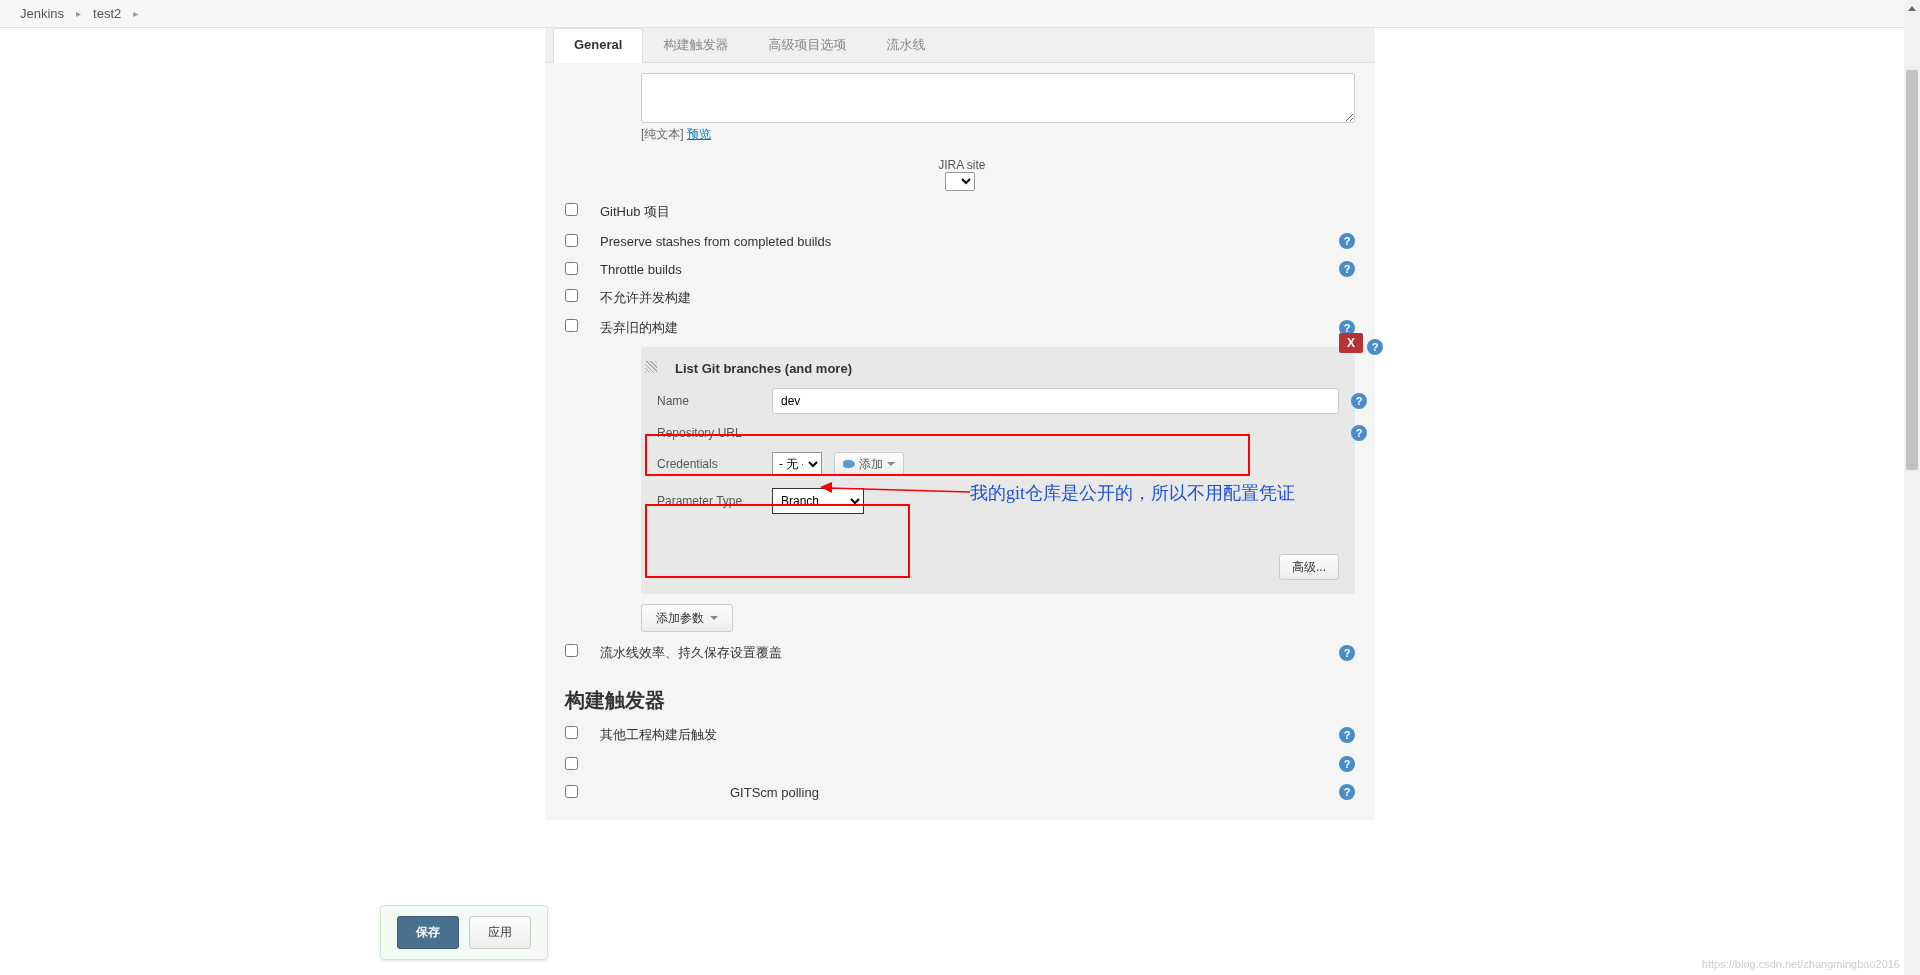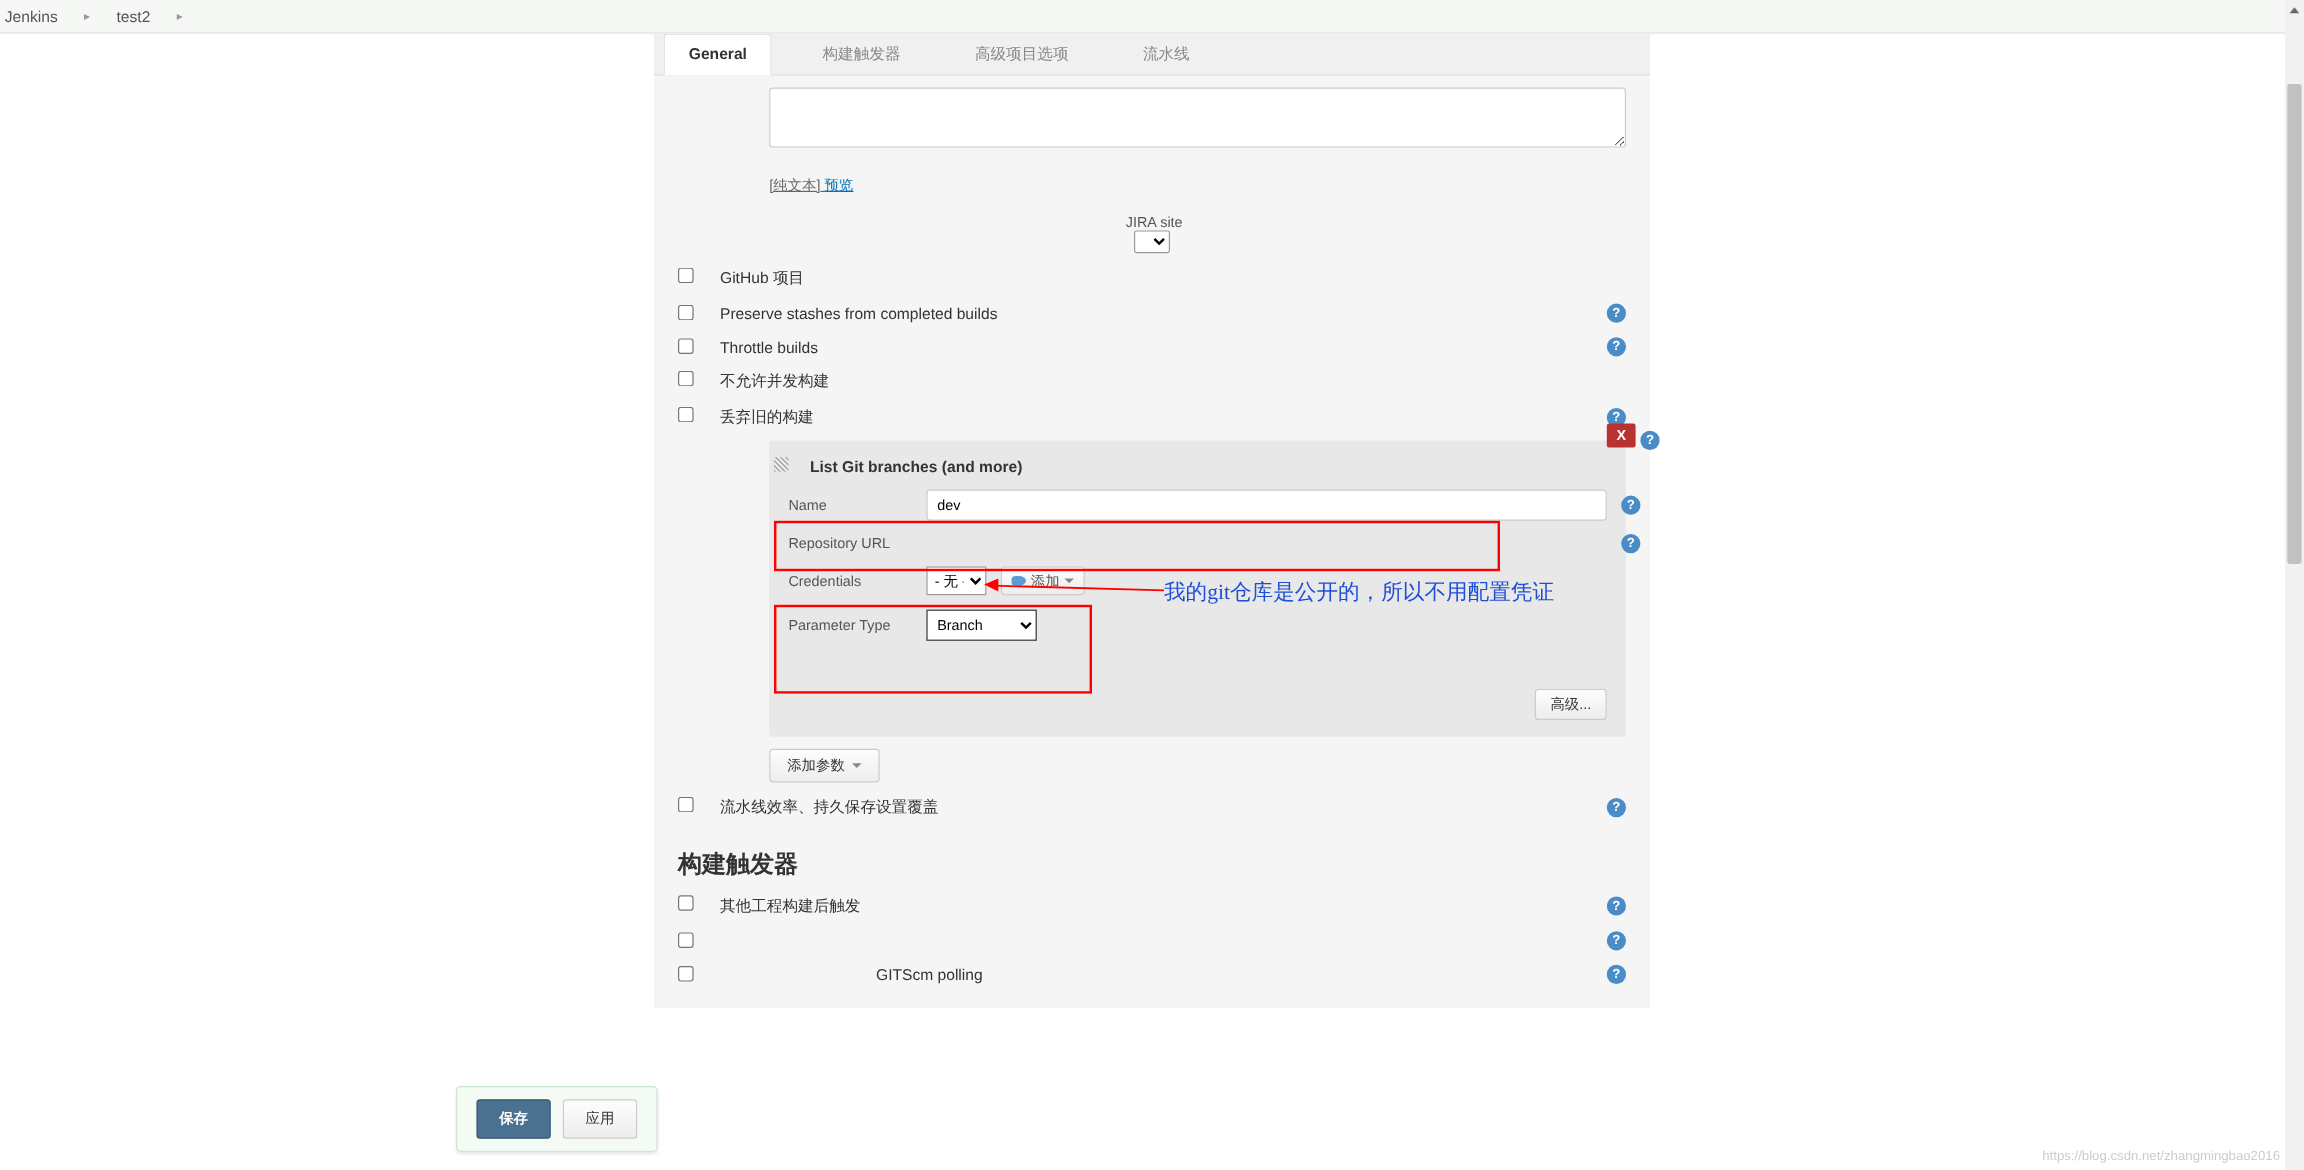--- a/index.html
+++ b/index.html
@@ -5,7 +5,7 @@
     * { box-sizing: border-box; margin: 0; padding: 0; }
     body { font-family: Arial, "Microsoft YaHei", sans-serif; font-size: 13px; color: #333; background: #fff; }
     
-    .breadcrumb { background: #f6f8f6; padding: 6px 4px; border-bottom: 1px solid #e0e0e0; display: flex; align-items: center; gap: 22px; color: #666; }
+    .breadcrumb { background: #f6f8f6; padding: 6px 20px; border-bottom: 1px solid #e0e0e0; display: flex; align-items: center; gap: 12px; color: #666; }
     .breadcrumb-item { color: #555; text-decoration: none; cursor: pointer; }
     .breadcrumb-sep { color: #999; font-size: 10px; }
     

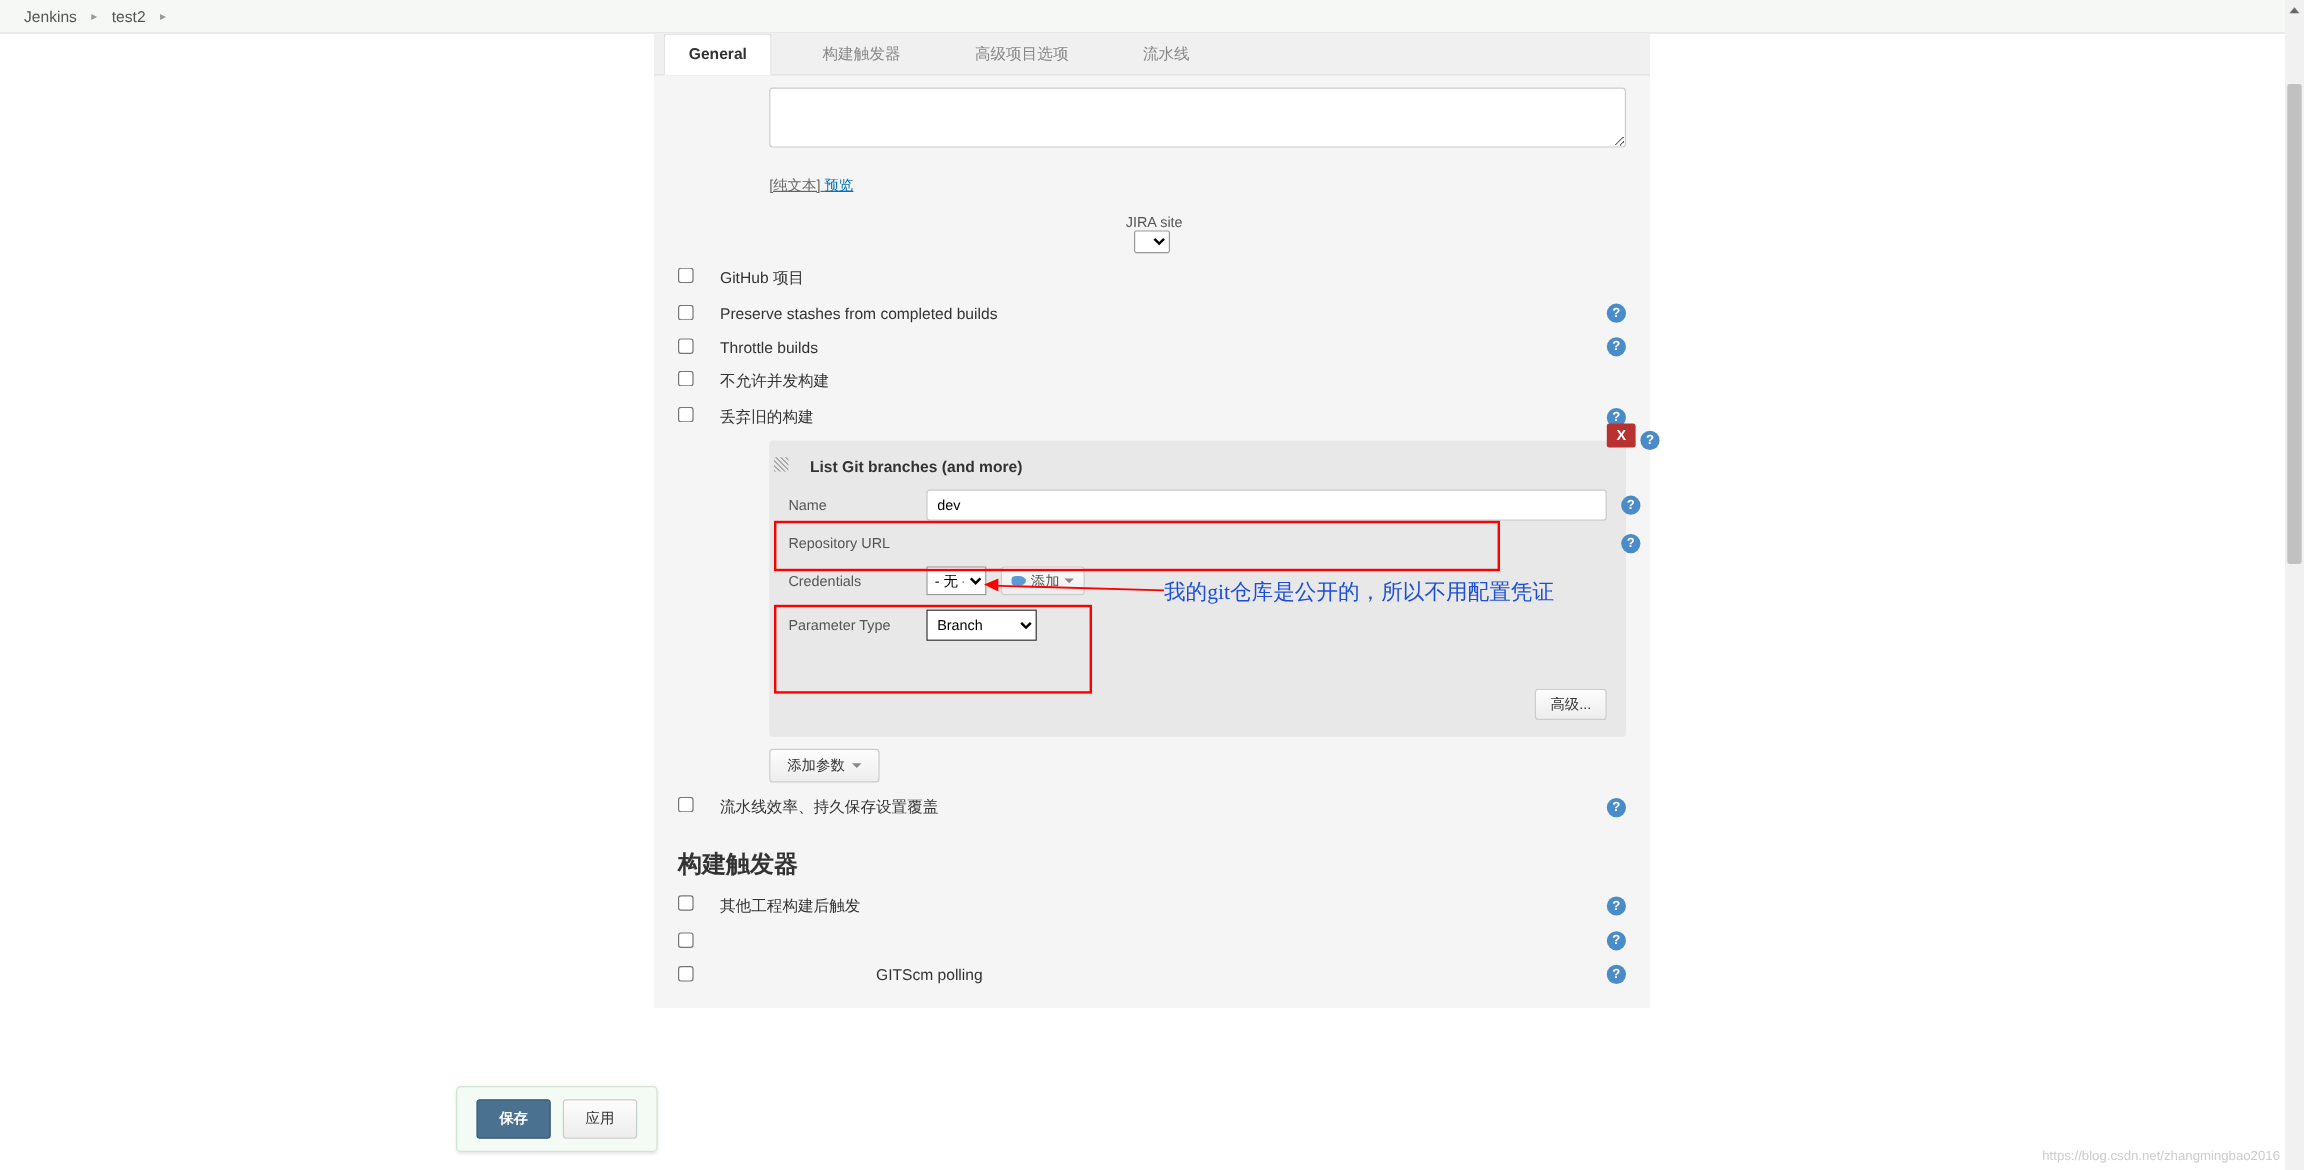--- a/index.html
+++ b/index.html
@@ -11,7 +11,7 @@
     
     .main-container { width: 830px; margin: 0 auto; background: #f5f5f5; position: relative; }
     
-    .tabs { display: flex; background: #f0f0f0; border-bottom: 1px solid #ddd; padding-left: 8px; gap: 22px; }
+    .tabs { display: flex; background: #f0f0f0; border-bottom: 1px solid #ddd; padding-left: 8px; }
     .tab { padding: 8px 20px; color: #888; cursor: pointer; font-size: 13px; }
     .tab.active { background: #fff; color: #333; font-weight: bold; border: 1px solid #ddd; border-bottom: 1px solid #fff; margin-bottom: -1px; border-radius: 3px 3px 0 0; }
     

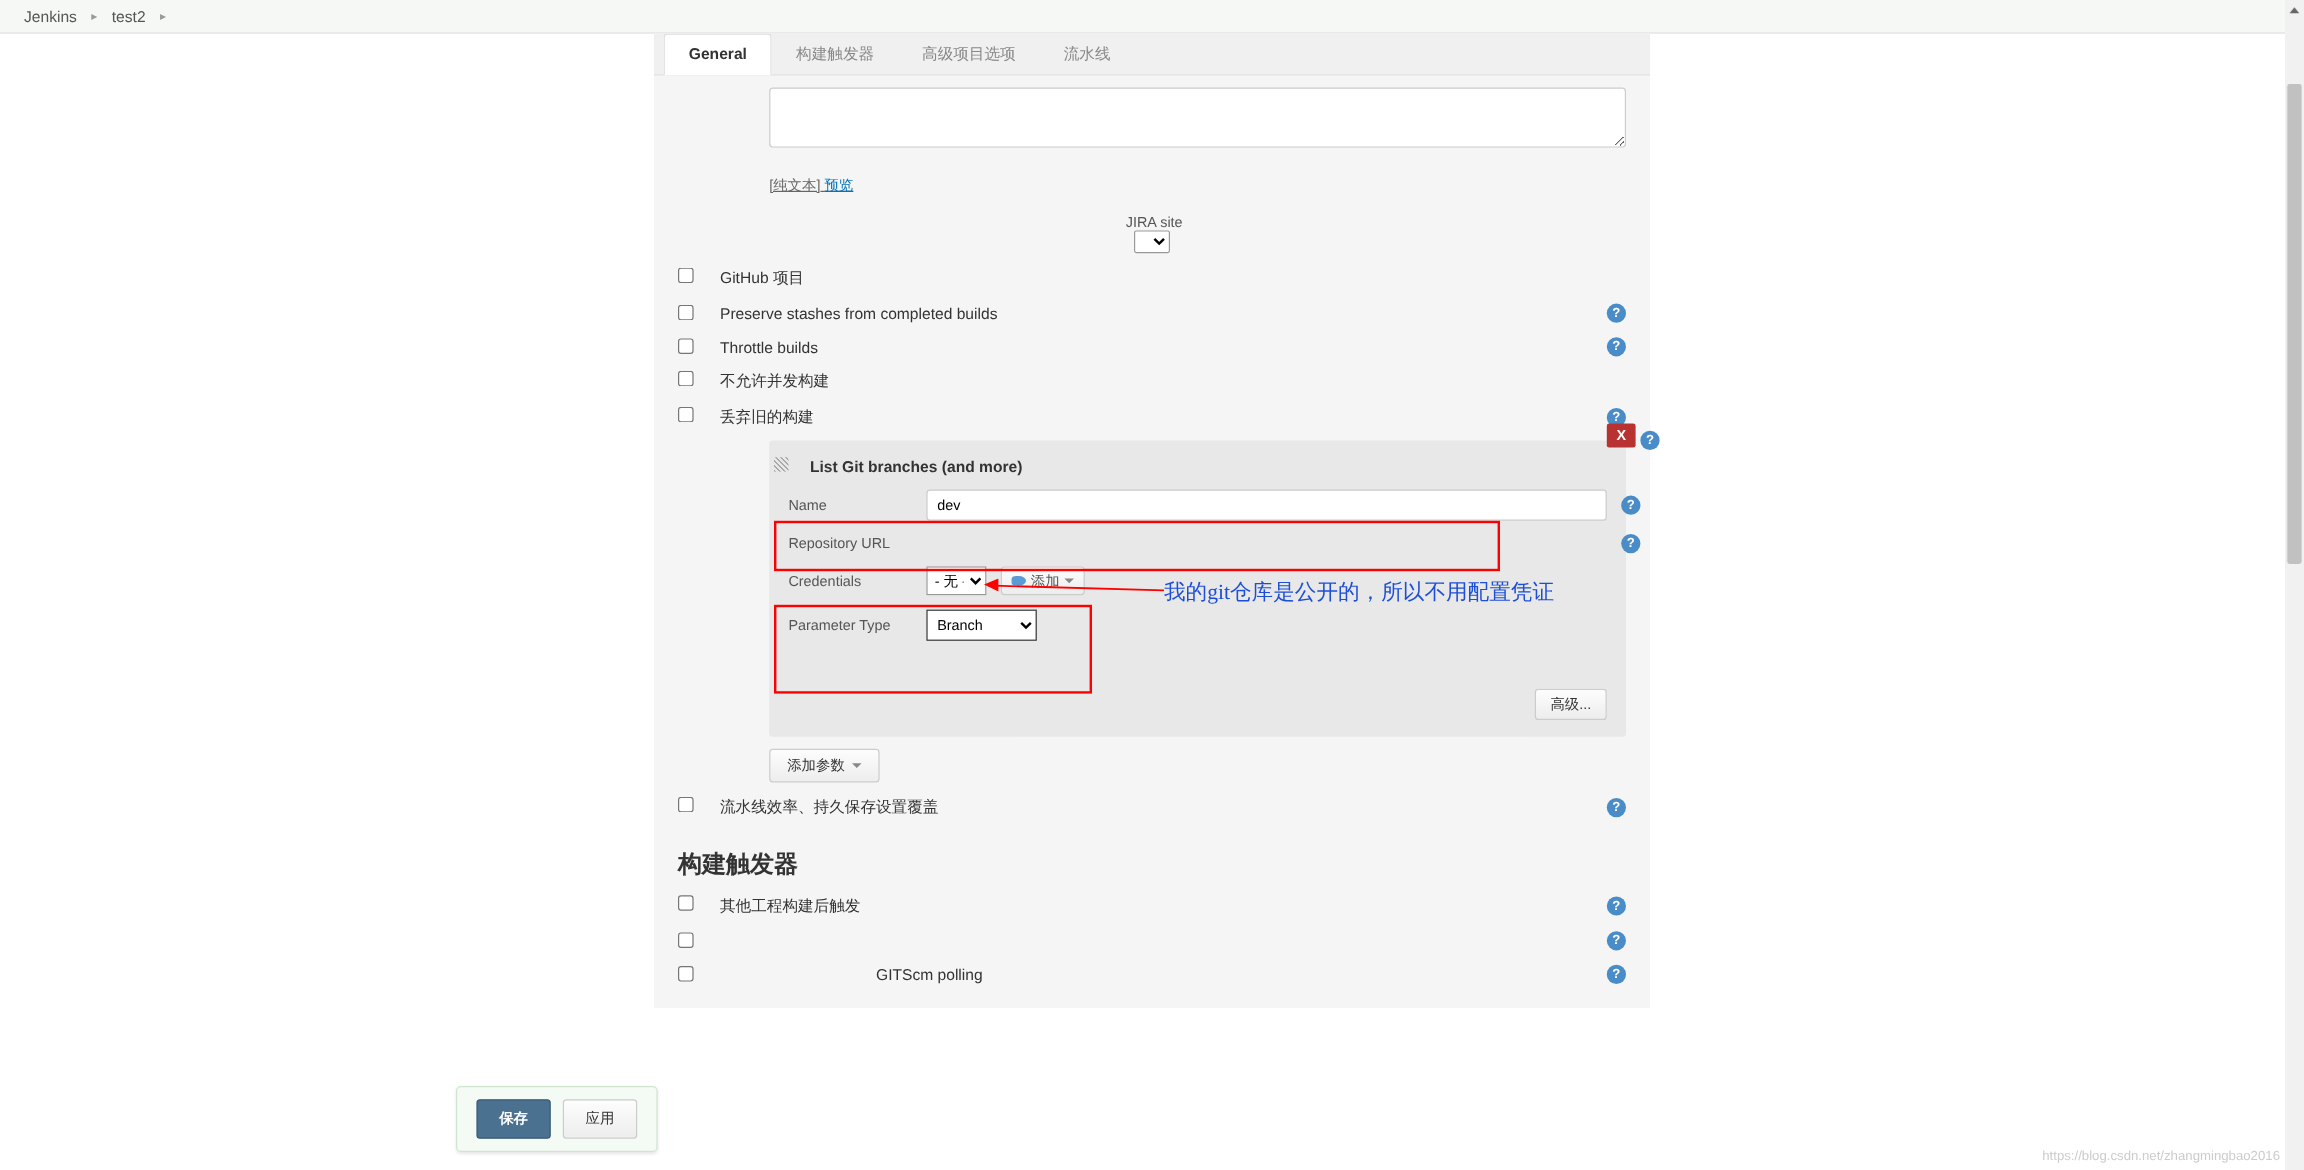--- a/index.html
+++ b/index.html
@@ -19,7 +19,7 @@
     
     .desc-box { margin-left: 76px; }
     .desc-textarea { width: 100%; height: 50px; border: 1px solid #ccc; border-radius: 3px; resize: both; padding: 5px; background: #fff; }
-    .desc-footer { margin-top: 20px; font-size: 12px; color: #666; text-decoration: underline; }
+    .desc-footer { margin-top: 0; font-size: 12px; color: #666; }
     .desc-footer a { color: #0074bd; text-decoration: underline; }
     
     .form-row { display: flex; align-items: center; margin-top: 15px; flex-direction: column; }

